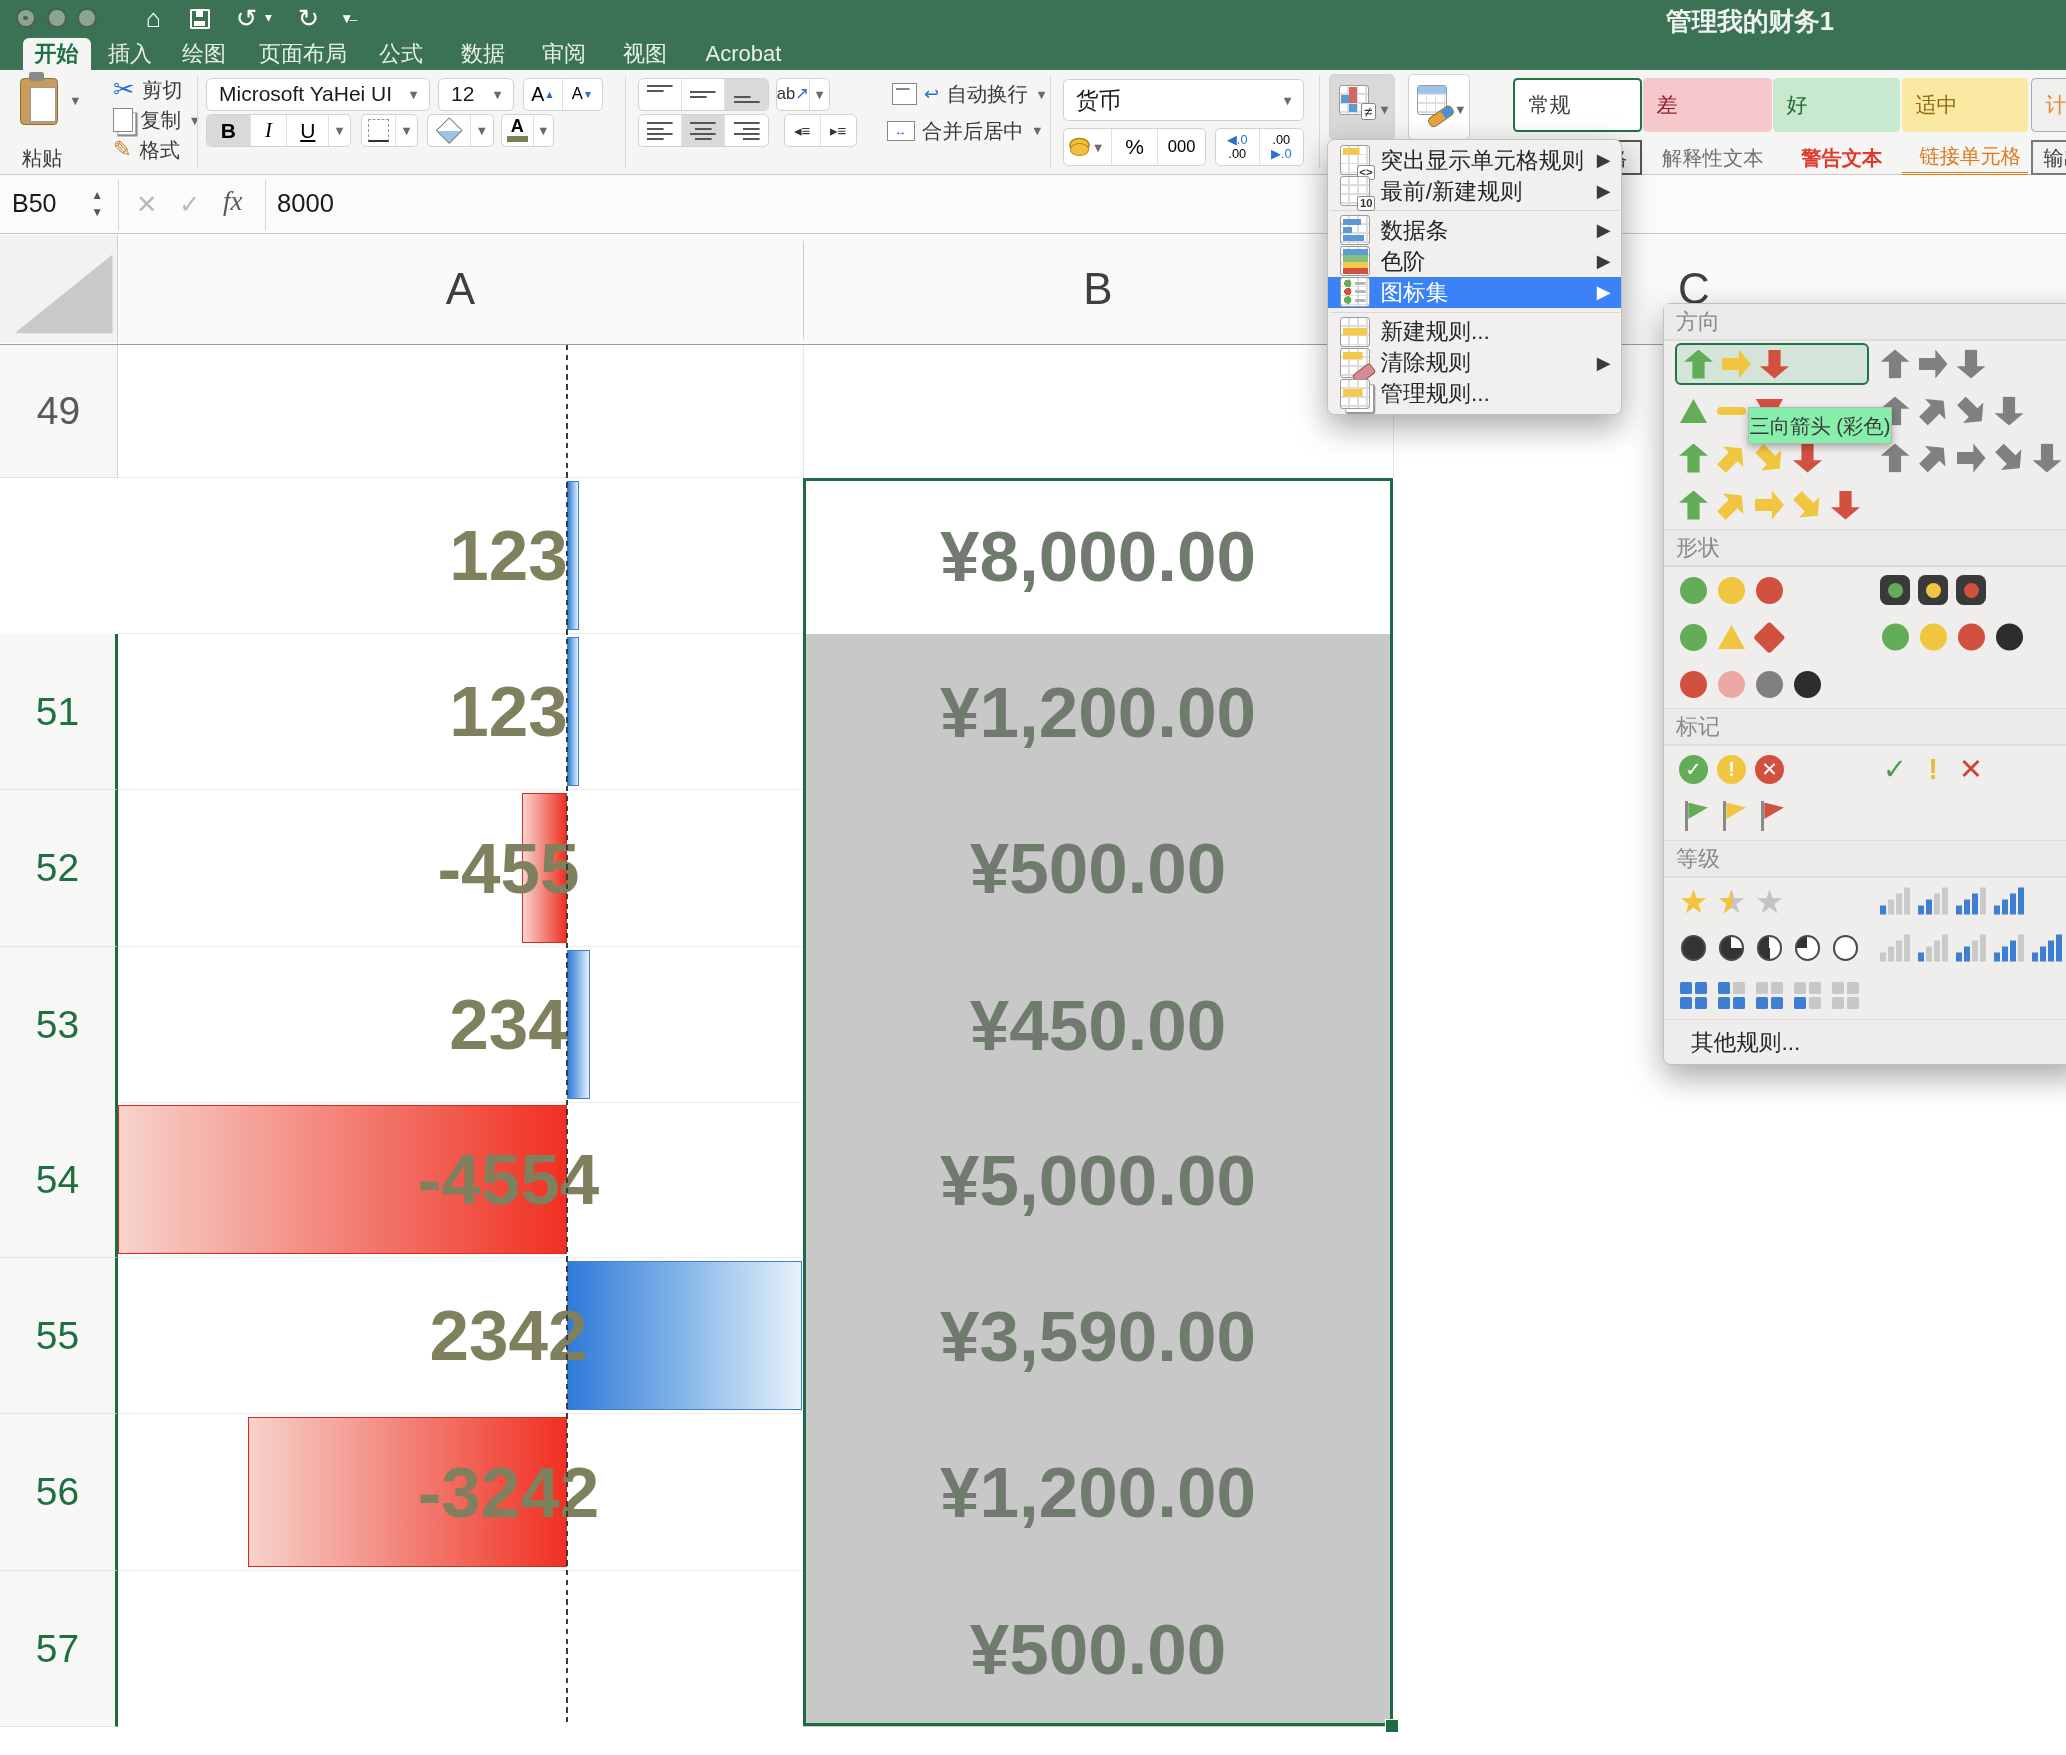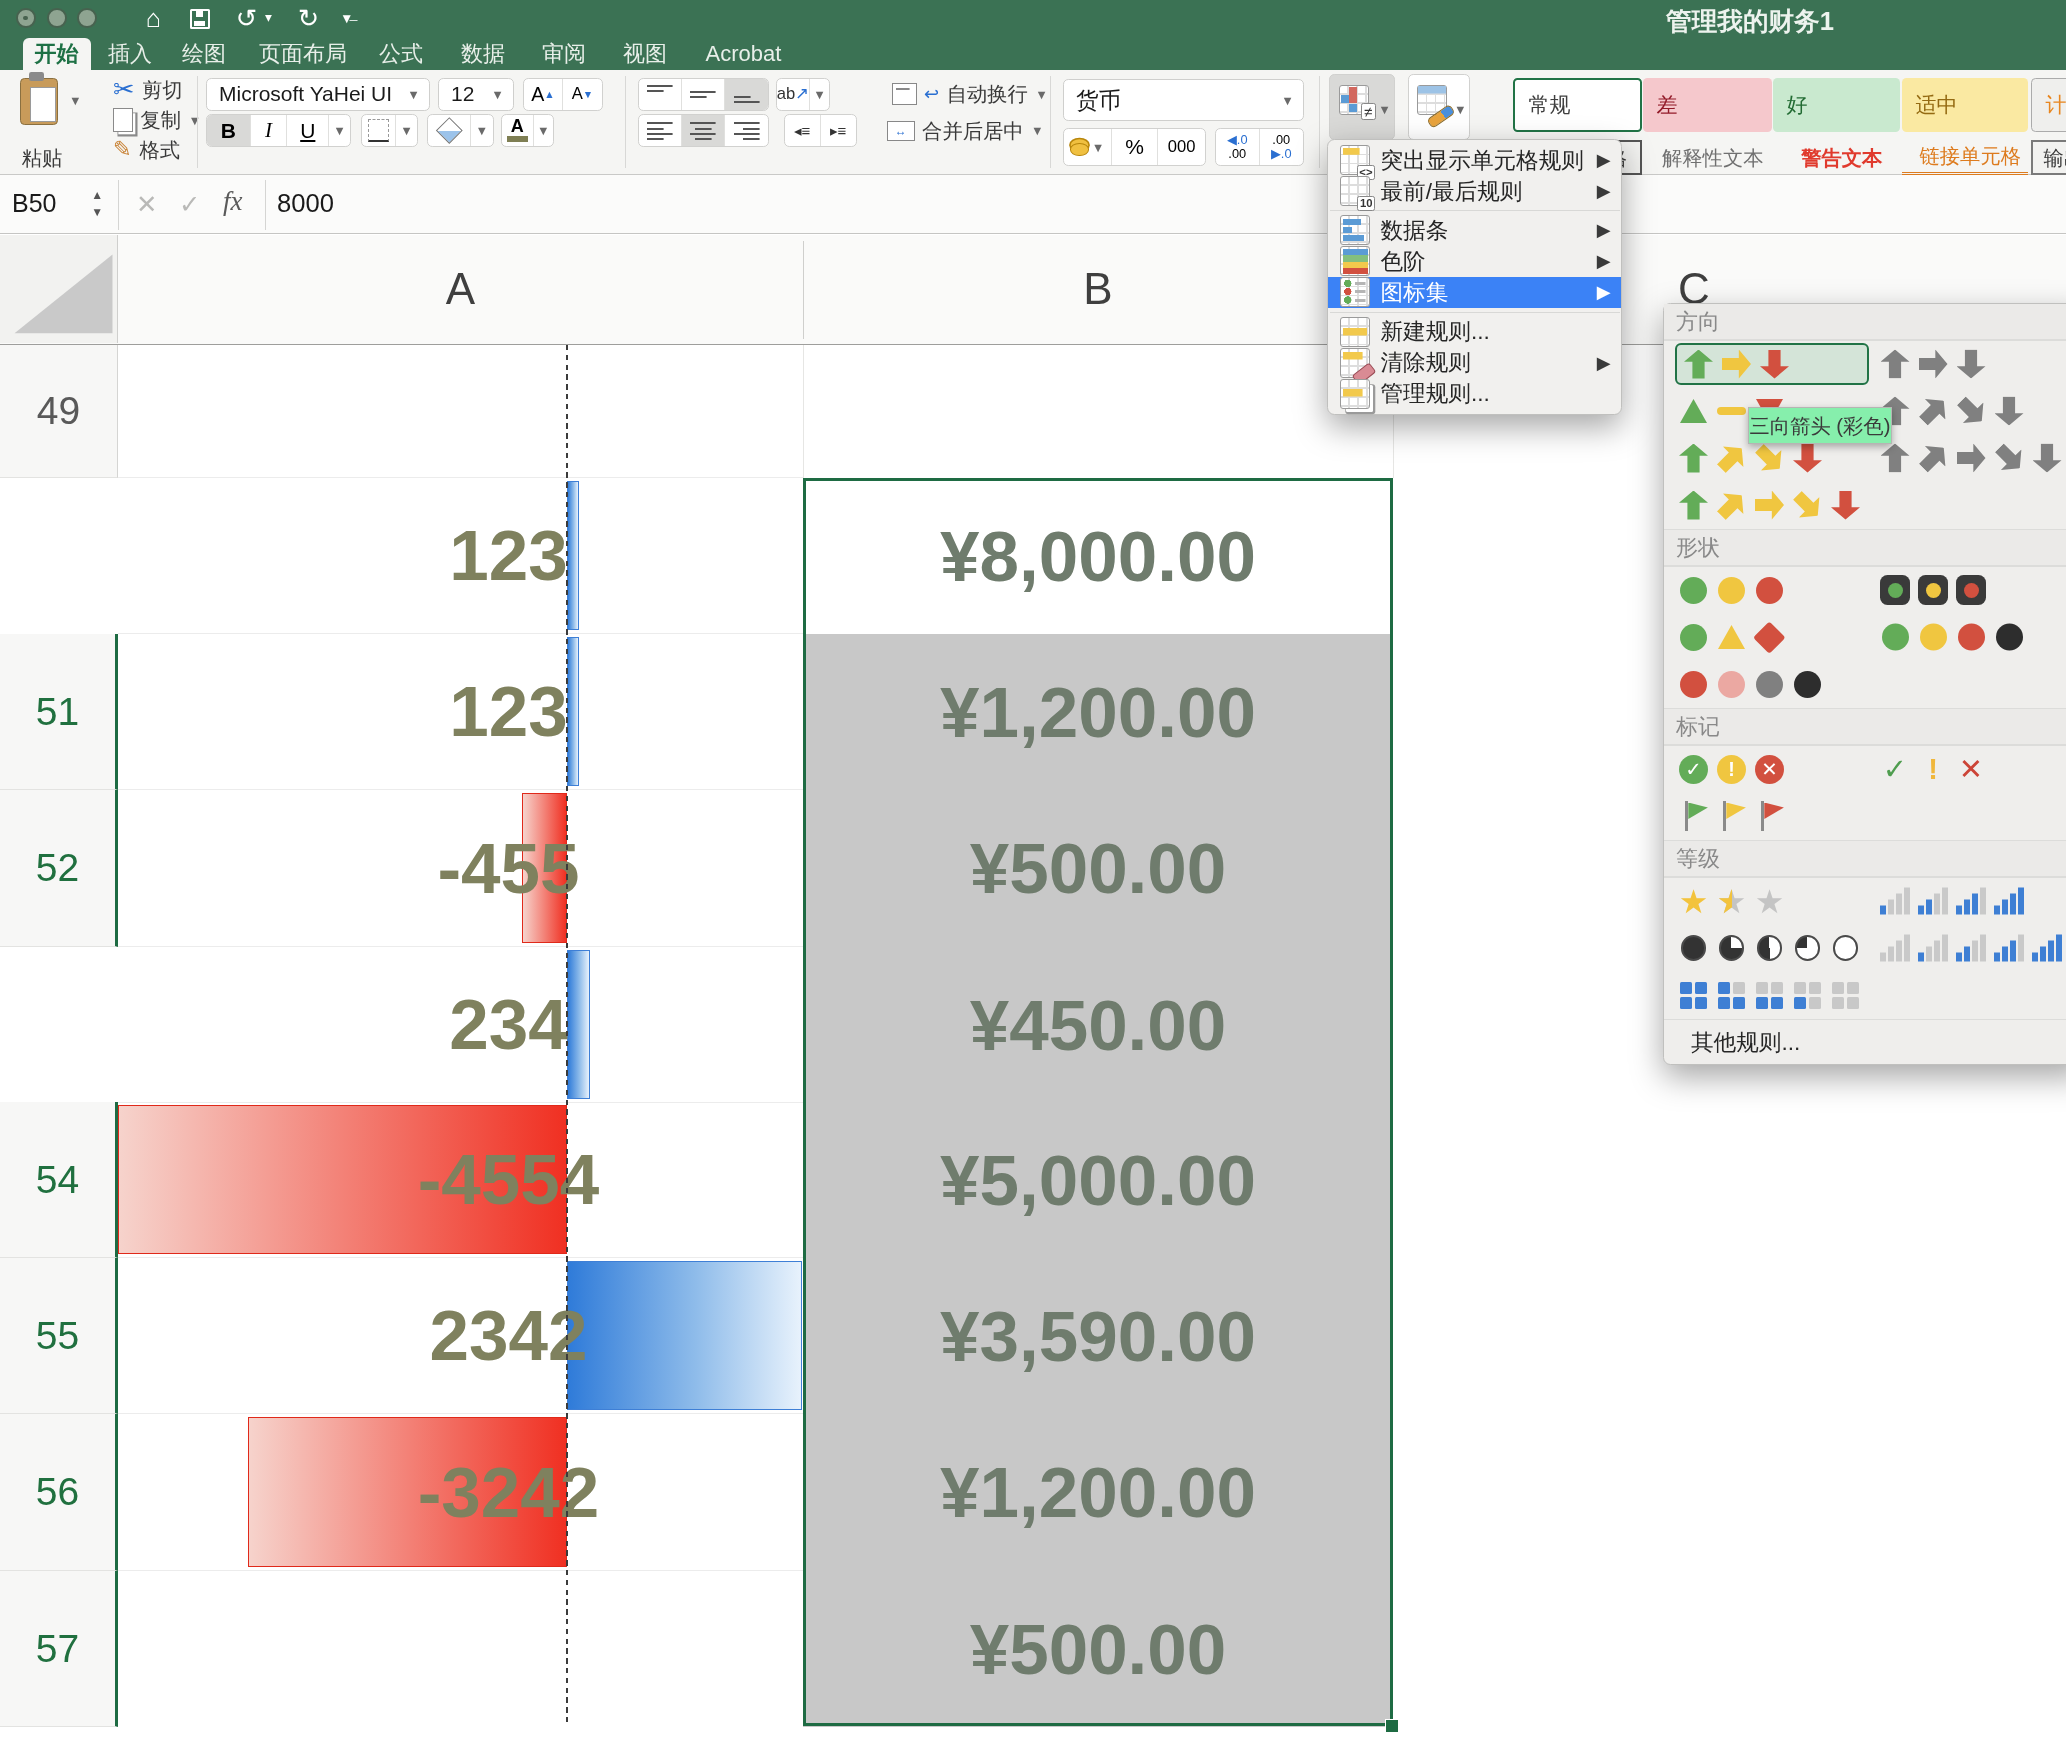--- a/index.html
+++ b/index.html
@@ -479,7 +479,7 @@
       </div>
       <div class="cfitem">
         <span class="mi mi-tb"></span>
-        <span class="lab">最前/最后规则</span>
+        <span class="lab">最前/新建规则</span>
         <span class="arr">▶</span>
       </div>
       <div class="cfsep"></div>

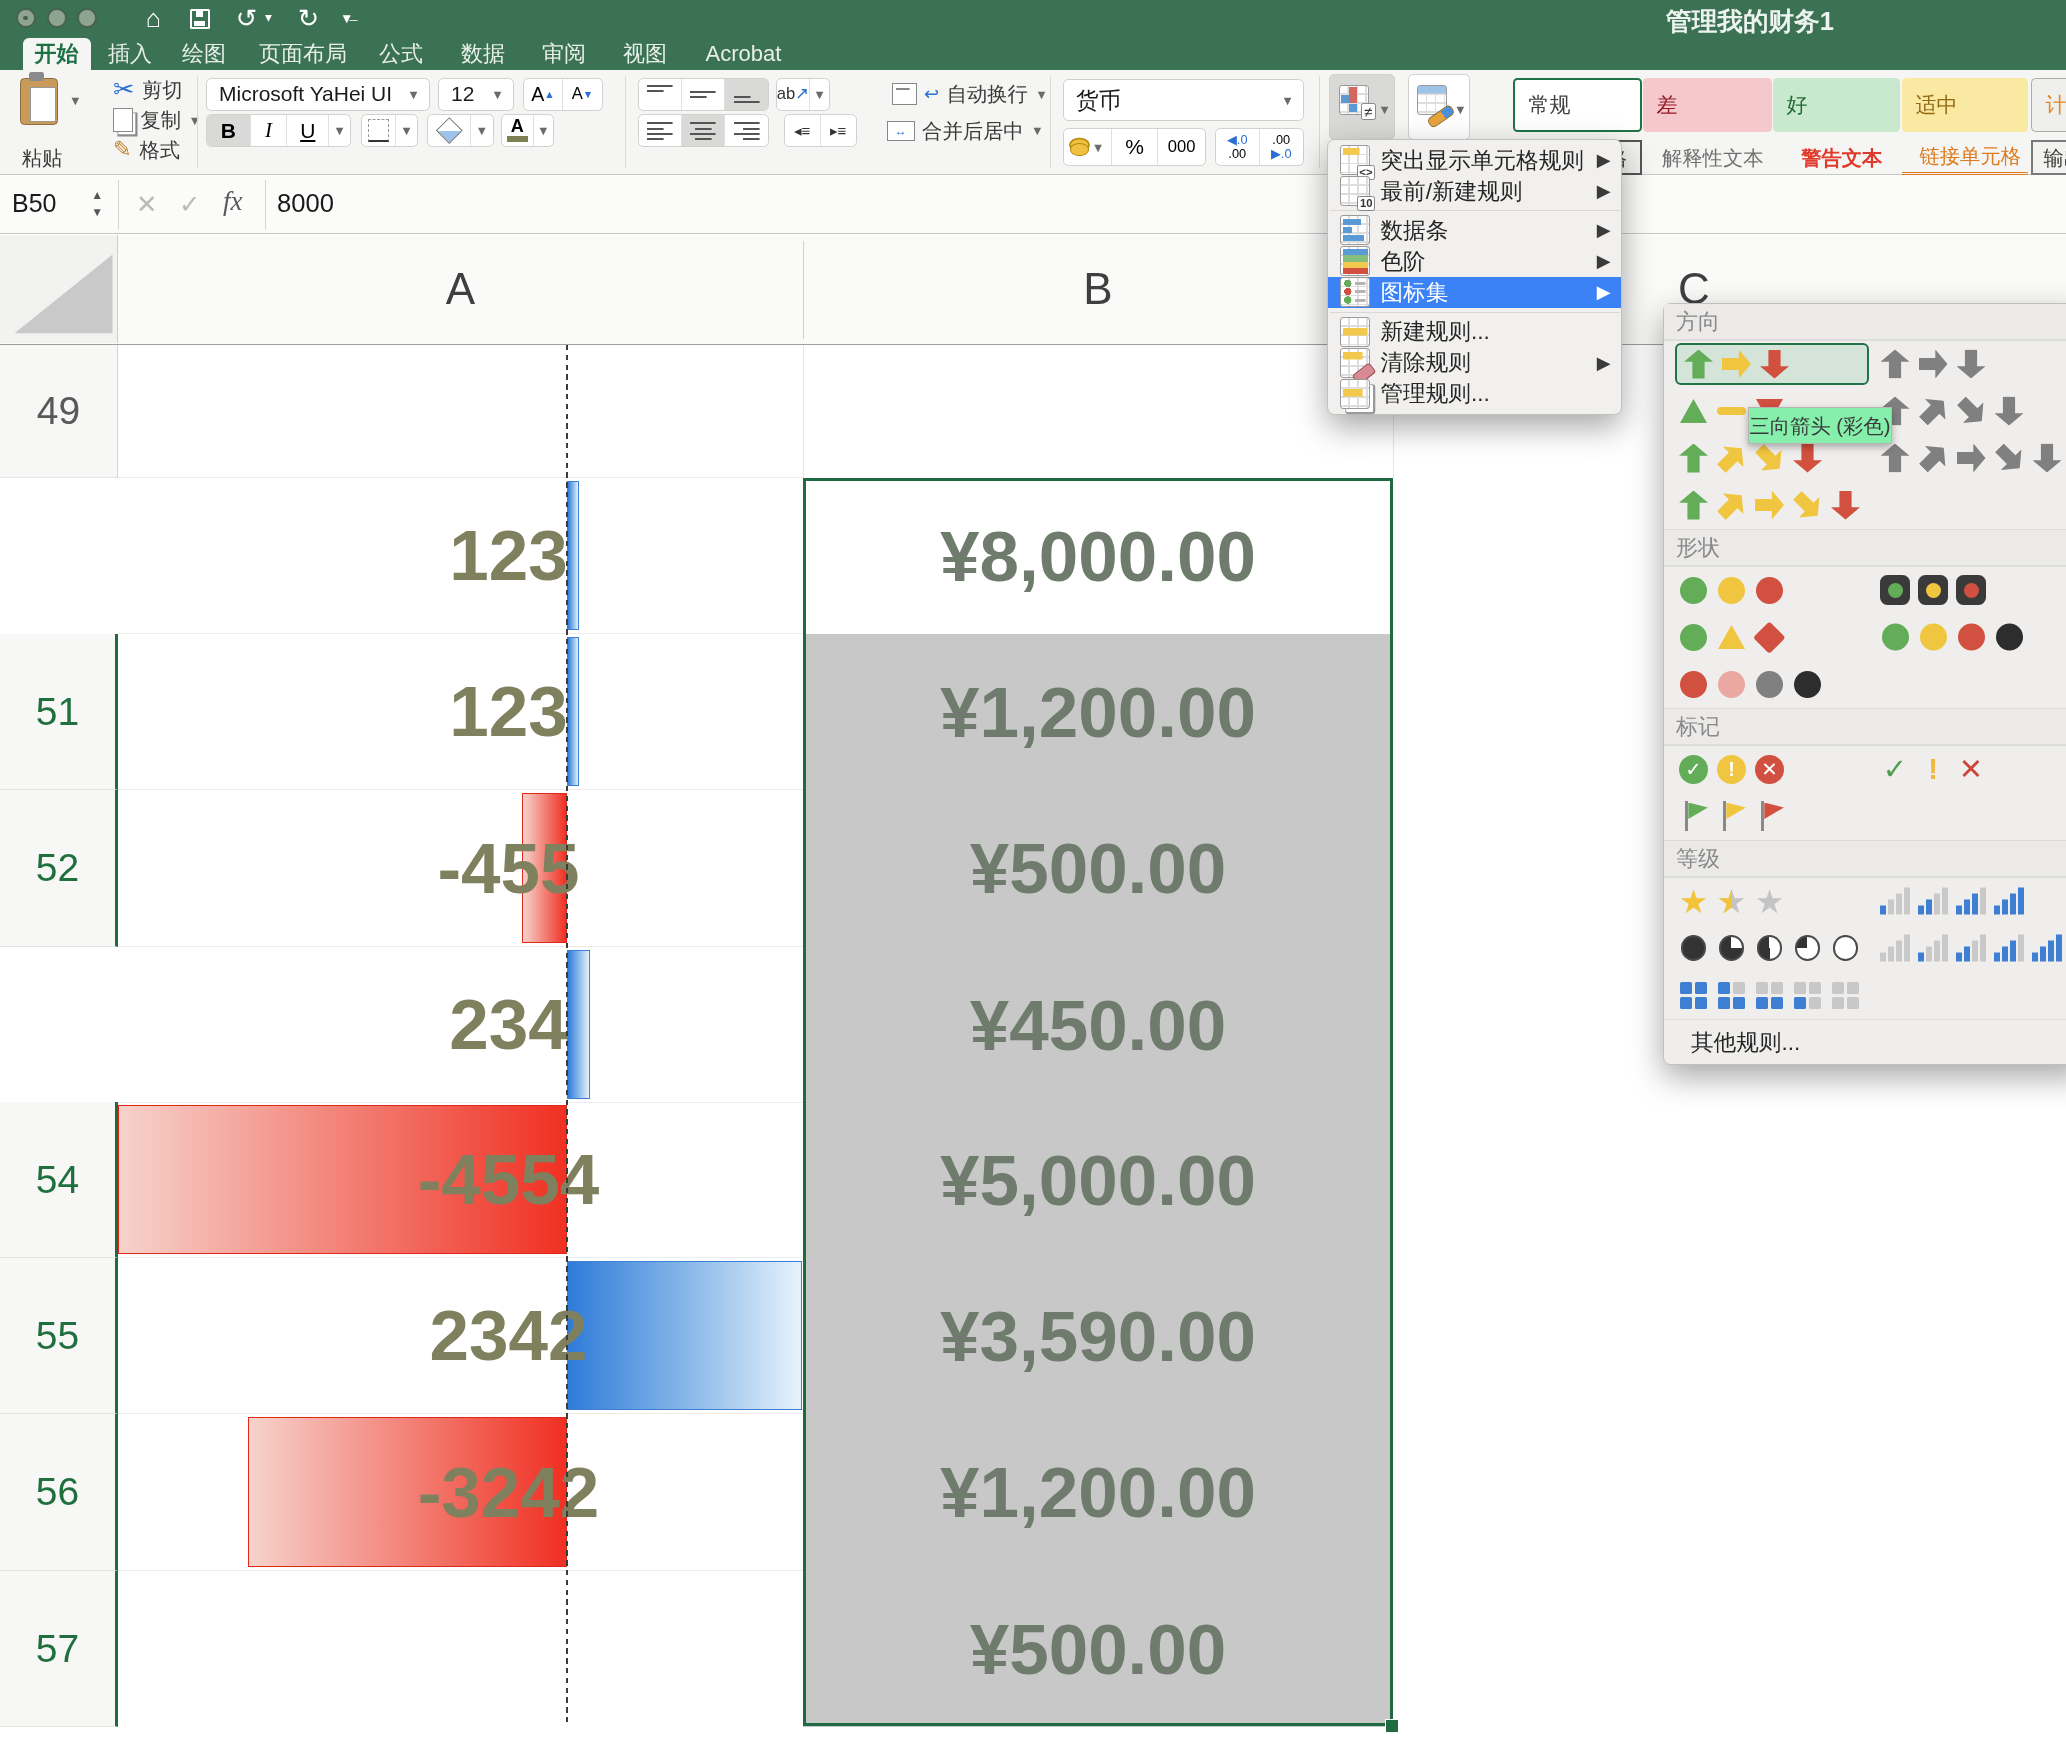--- a/index.html
+++ b/index.html
@@ -415,6 +415,7 @@
         <div class="cellC"></div>
       </div>
       <div class="row" style="top: 602px; height: 156px;">
+        <div class="rownum sel">53</div>
         <div class="cellA">
           <div class="dbar pos" style="width: 23px; left: 449px;"></div>
           <div class="aval">234</div>

